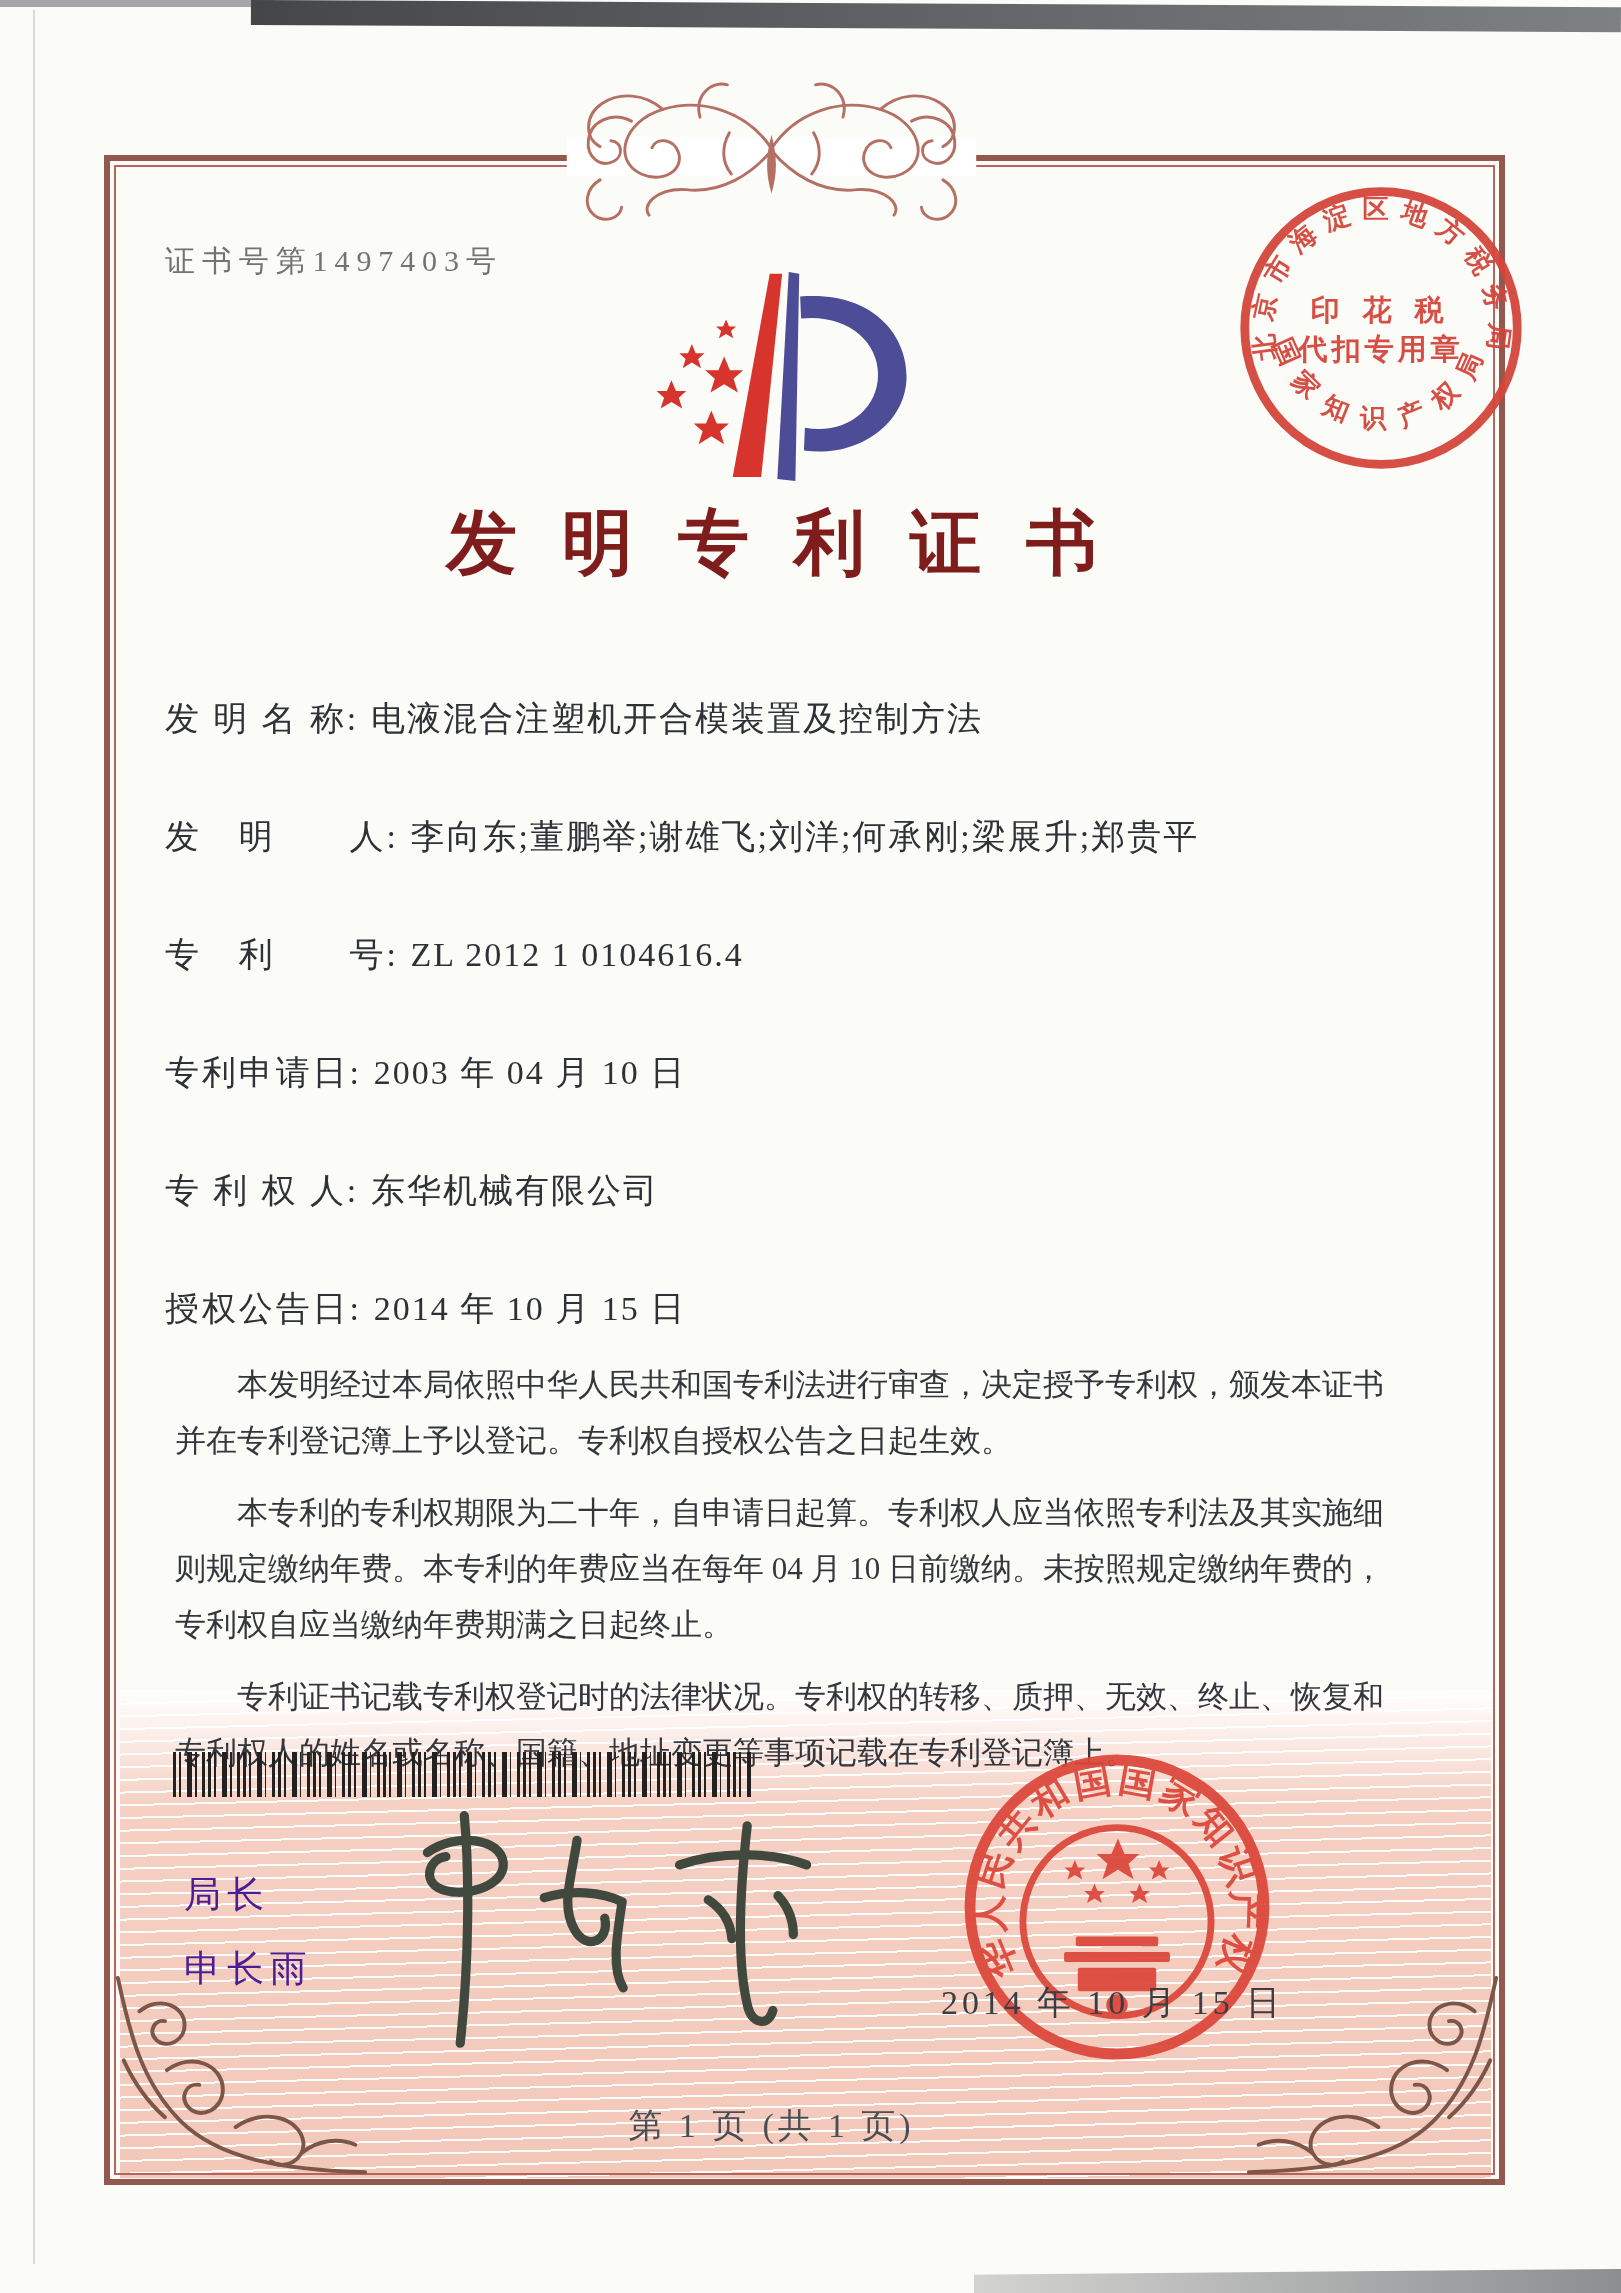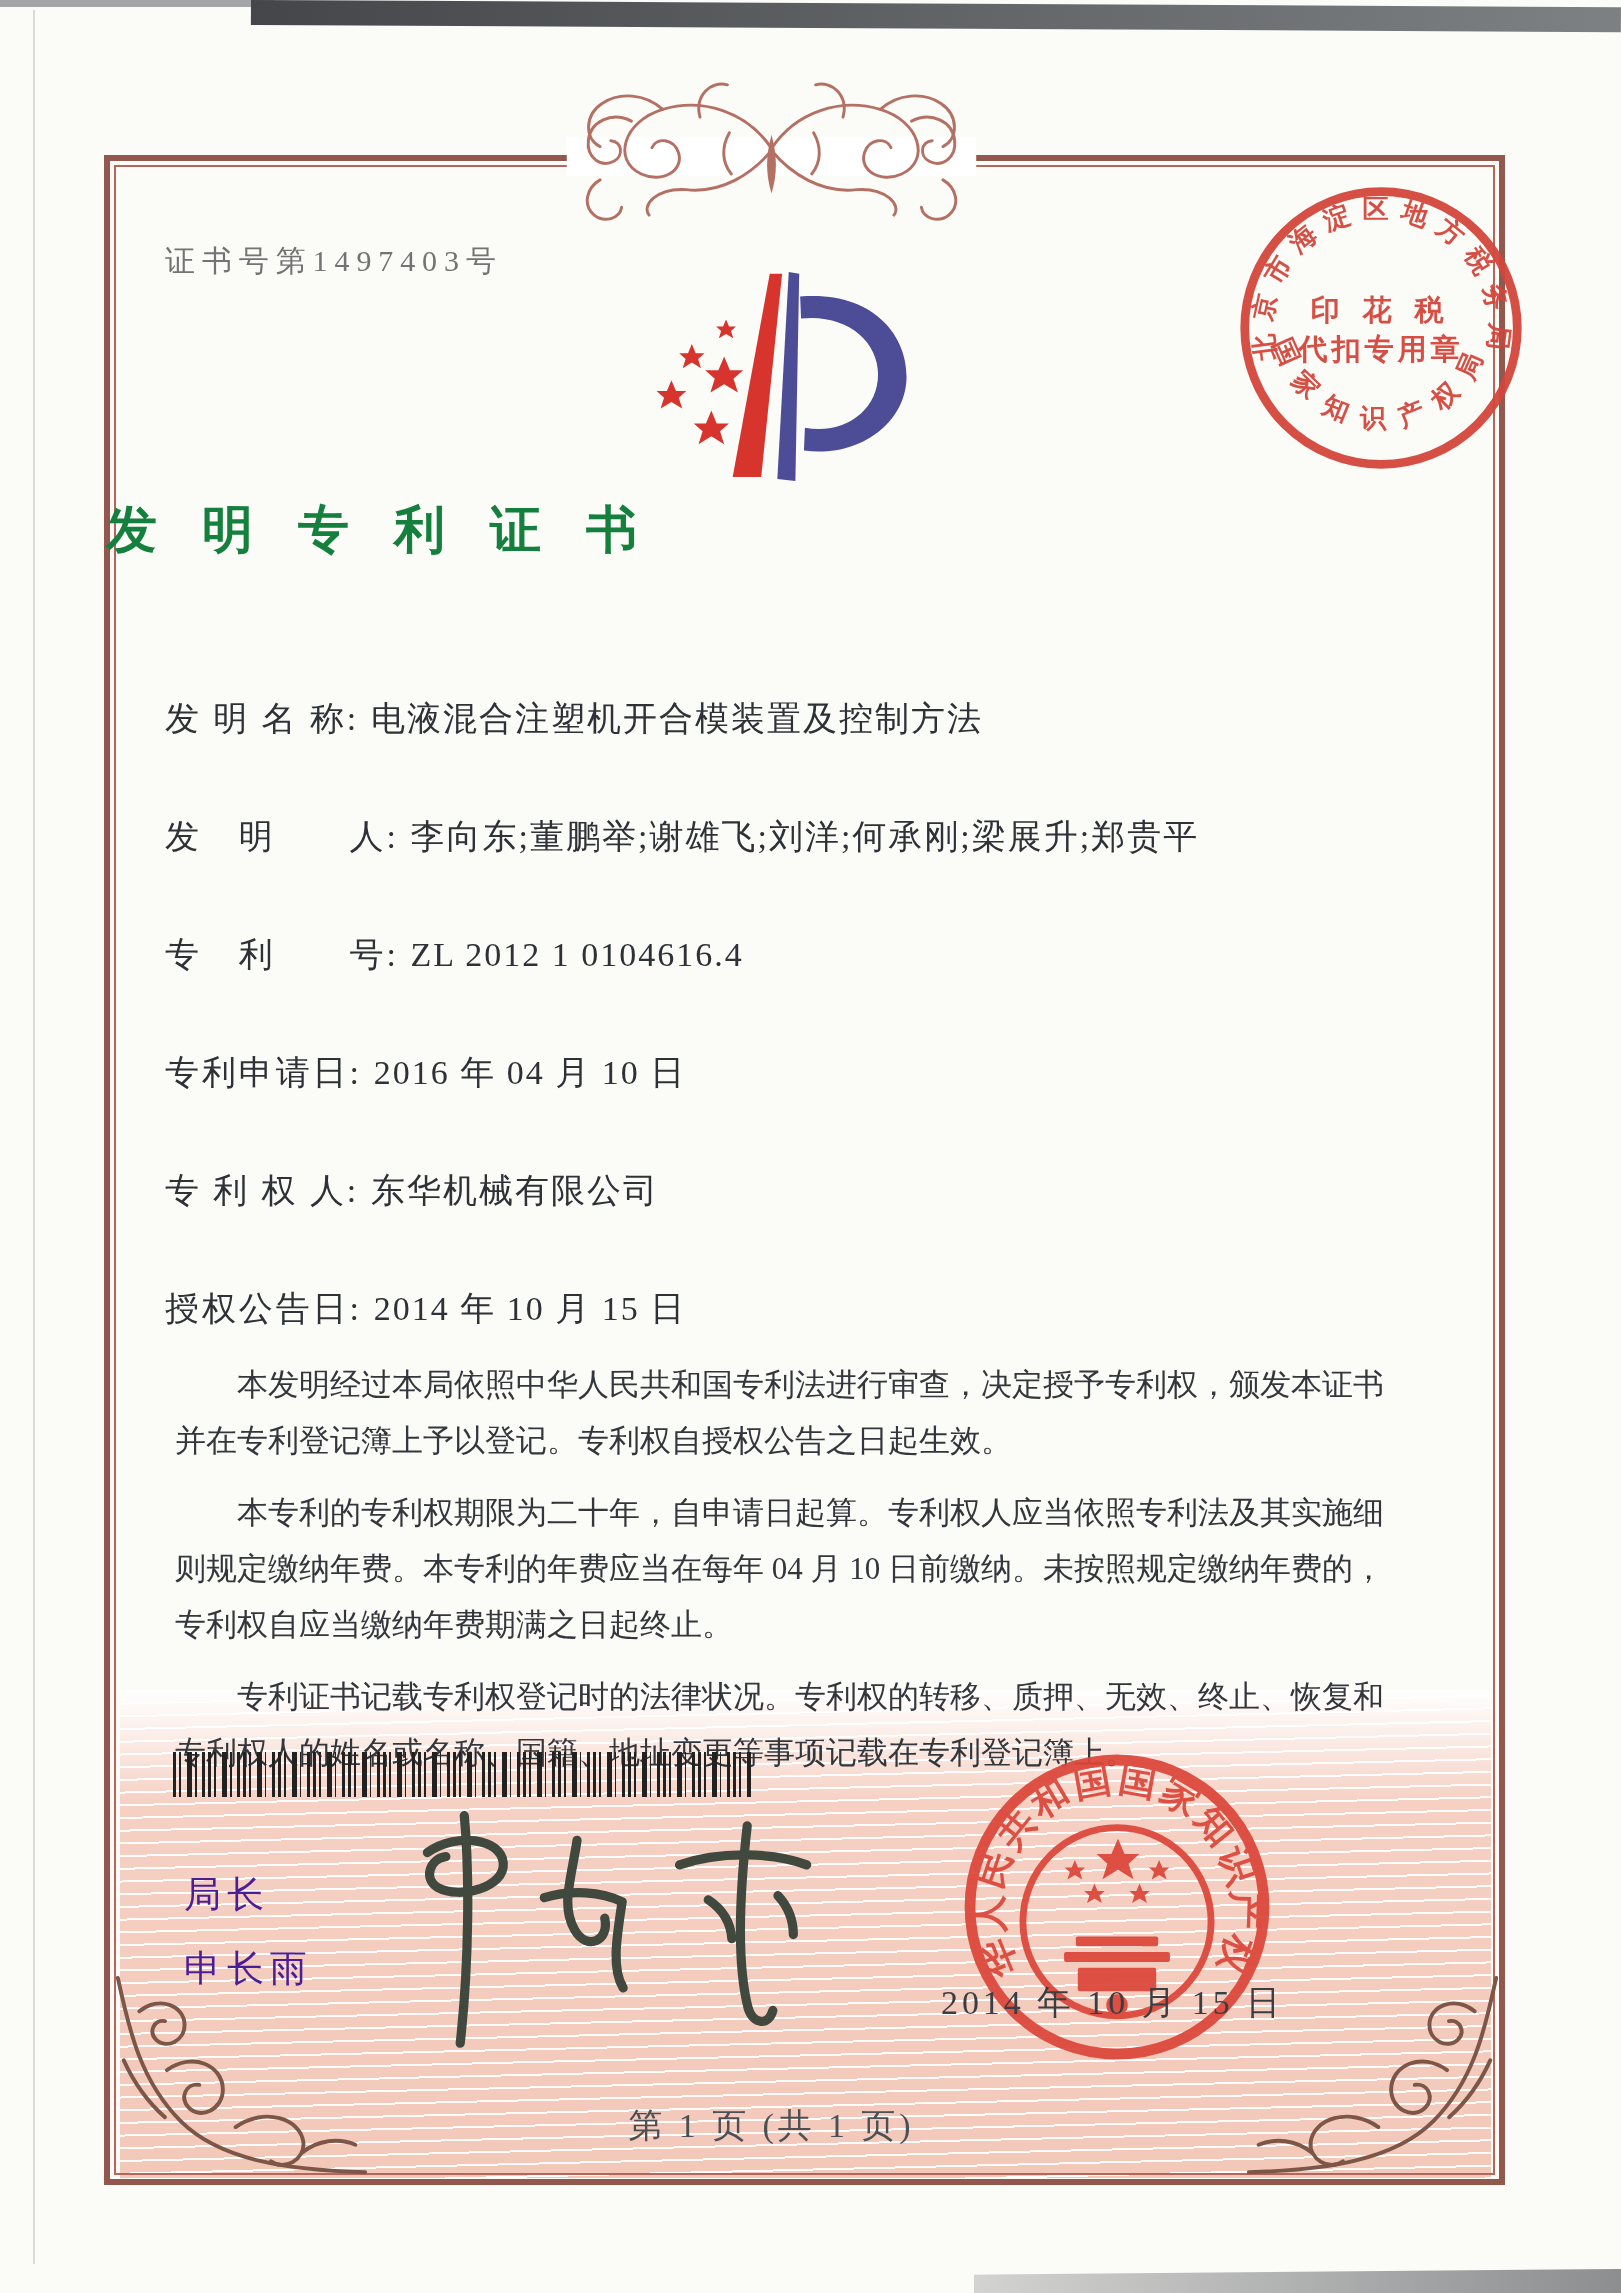--- a/index.html
+++ b/index.html
@@ -30,8 +30,8 @@
   .cert-no{position:absolute;left:165px;top:241px;font-size:30px;letter-spacing:6.9px;color:#737373;}
   .logo{position:absolute;left:606px;top:251px;width:337px;height:247px;}
   .tax-stamp{position:absolute;left:1235px;top:182px;width:292px;height:292px;opacity:.95;}
-  .doc-title{position:absolute;left:61px;top:496px;width:1421px;
-    font-size:51px;font-weight:bold;color:#15803d;letter-spacing:45px;text-indent:45px;}
+  .doc-title{position:absolute;left:61px;top:496px;width:1421px;text-align:center;
+    font-size:71px;font-weight:bold;color:#7f1d1d;letter-spacing:45px;text-indent:45px;}
   .fields{position:absolute;left:165px;top:696px;width:1274px;}
   .field{font-size:34px;color:#2e3136;height:44px;margin-bottom:74px;white-space:nowrap;}
   .field .lbl{letter-spacing:2.9px;}

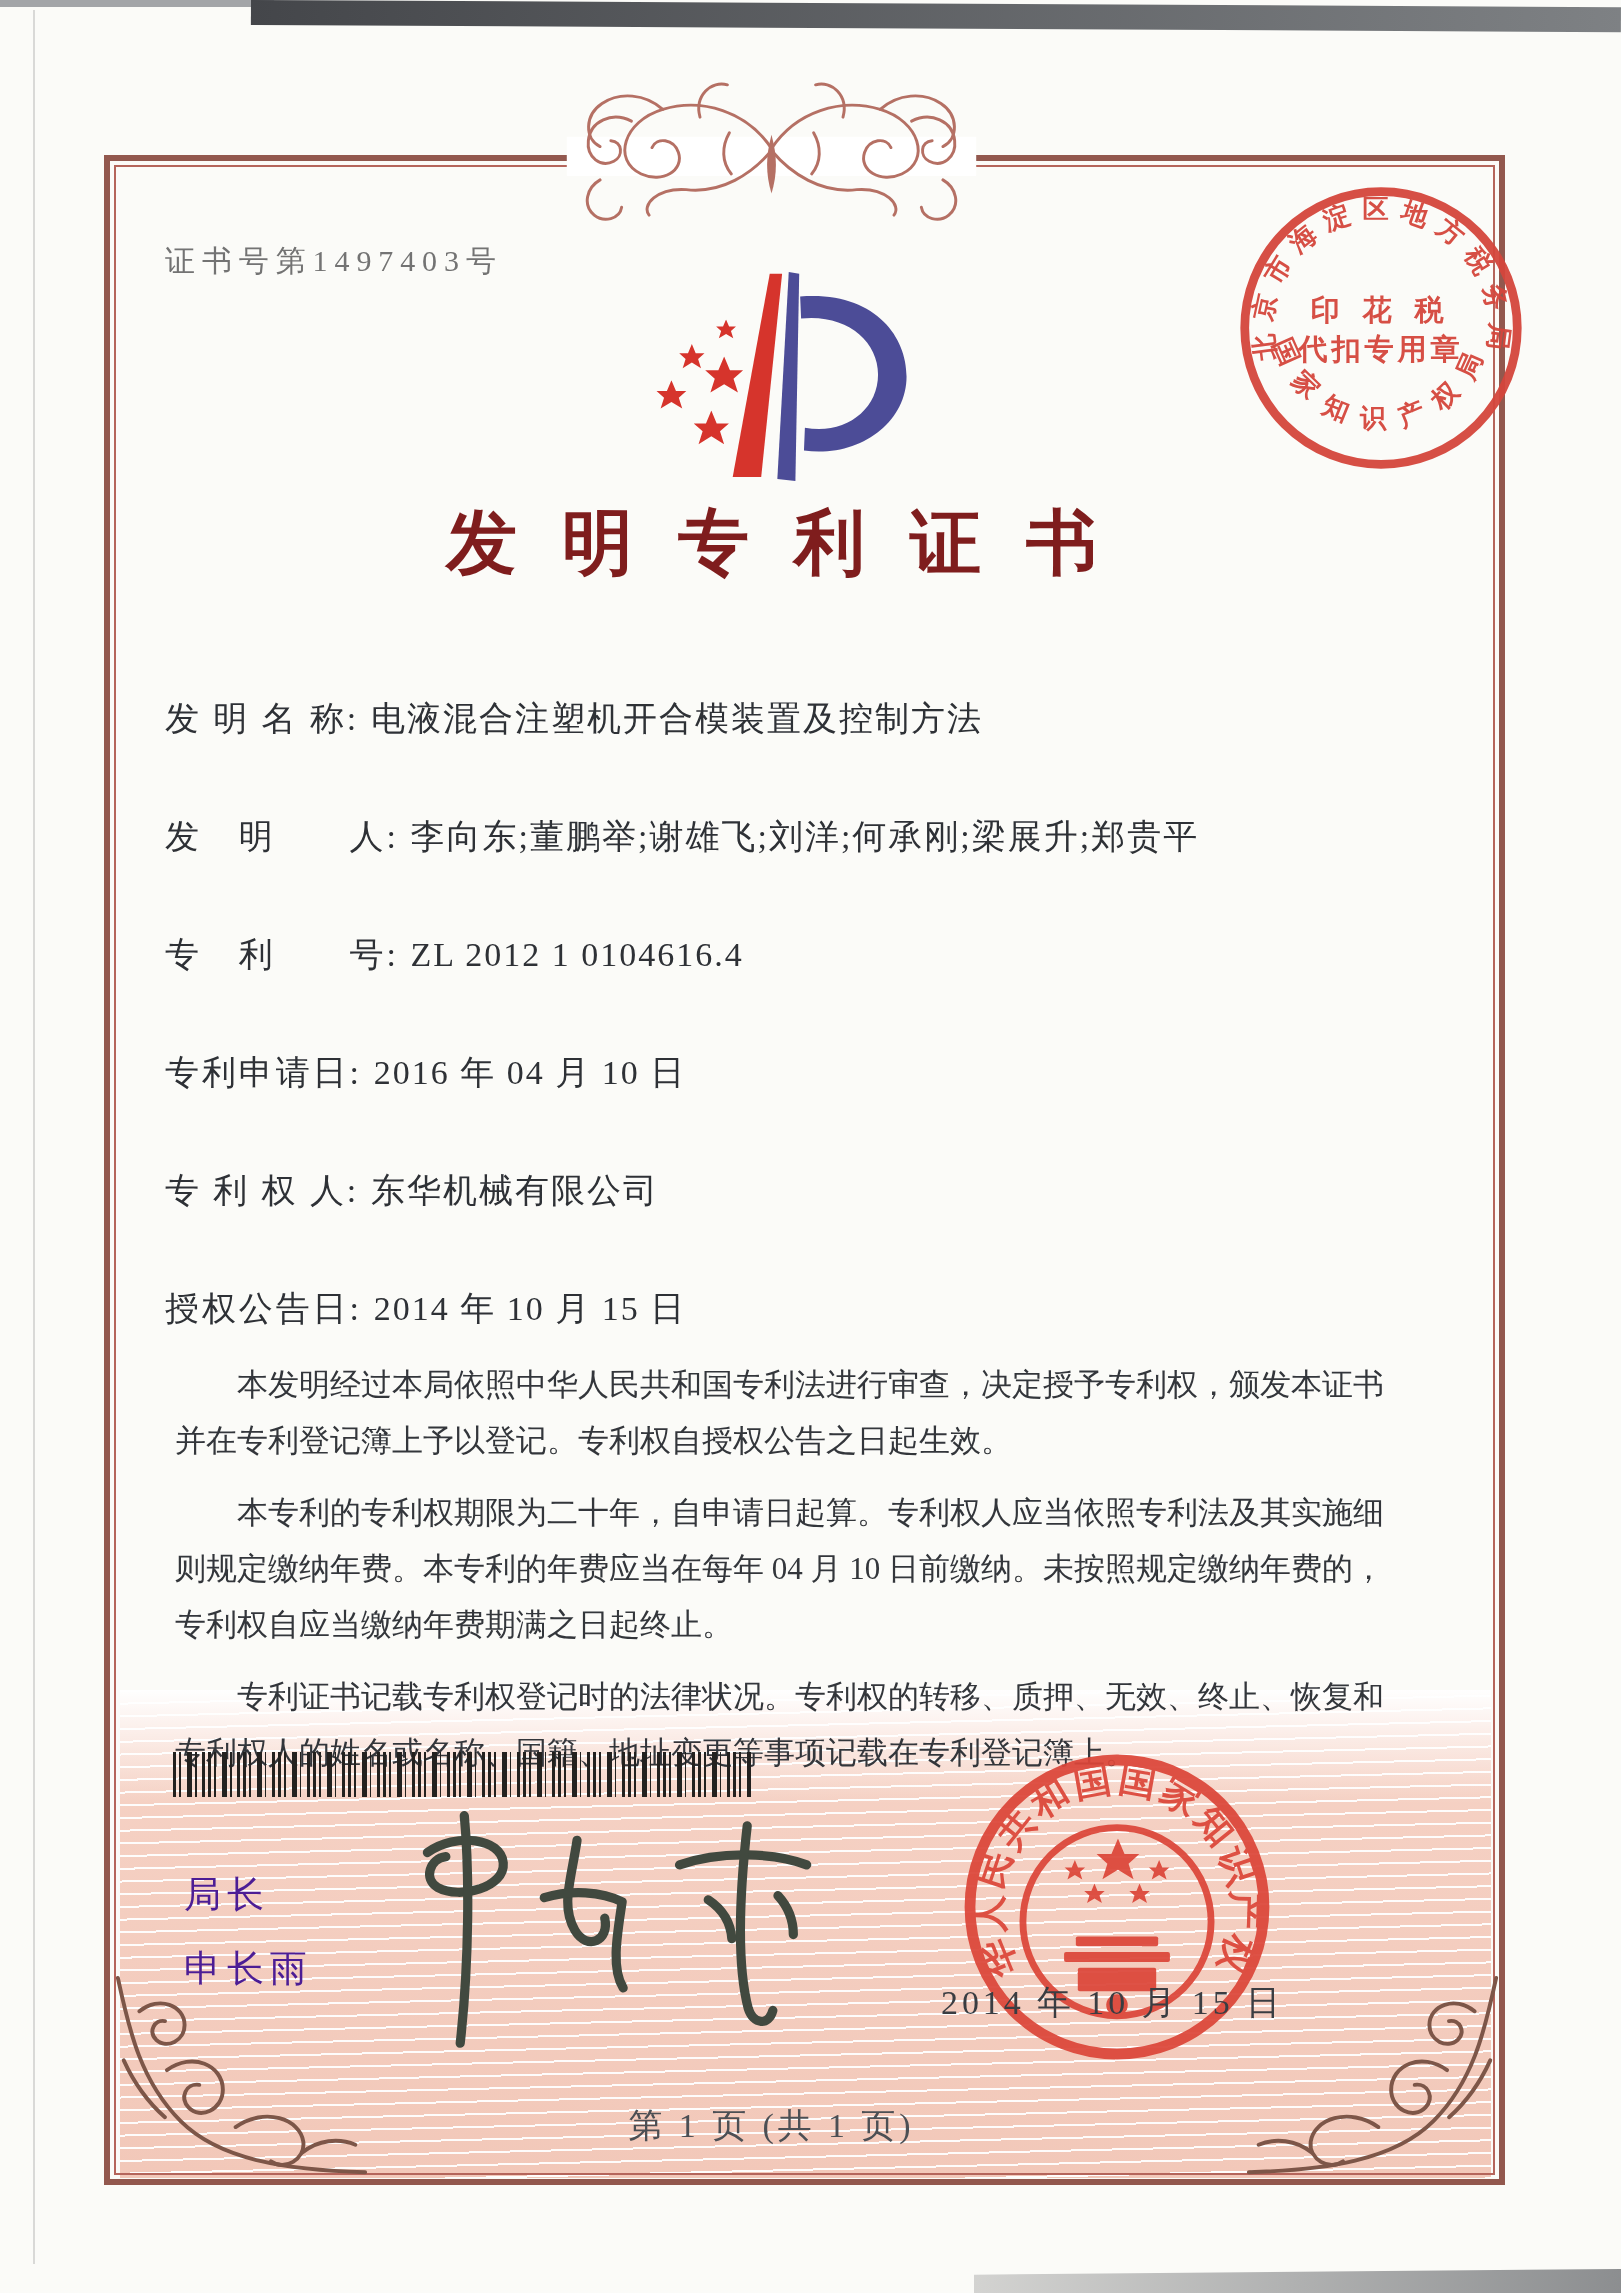--- a/index.html
+++ b/index.html
@@ -155,7 +155,7 @@
     <span class="lbl">专　利　　号:</span><span class="val">ZL 2012 1 0104616.4</span>
   </div>
   <div class="field">
-    <span class="lbl">专利申请日:</span><span class="val">2016 年 04 月 10 日</span>
+    <span class="lbl">专利申请日:</span><span class="val">2003 年 04 月 10 日</span>
   </div>
   <div class="field">
     <span class="lbl">专 利 权 人:</span><span class="val">东华机械有限公司</span>

